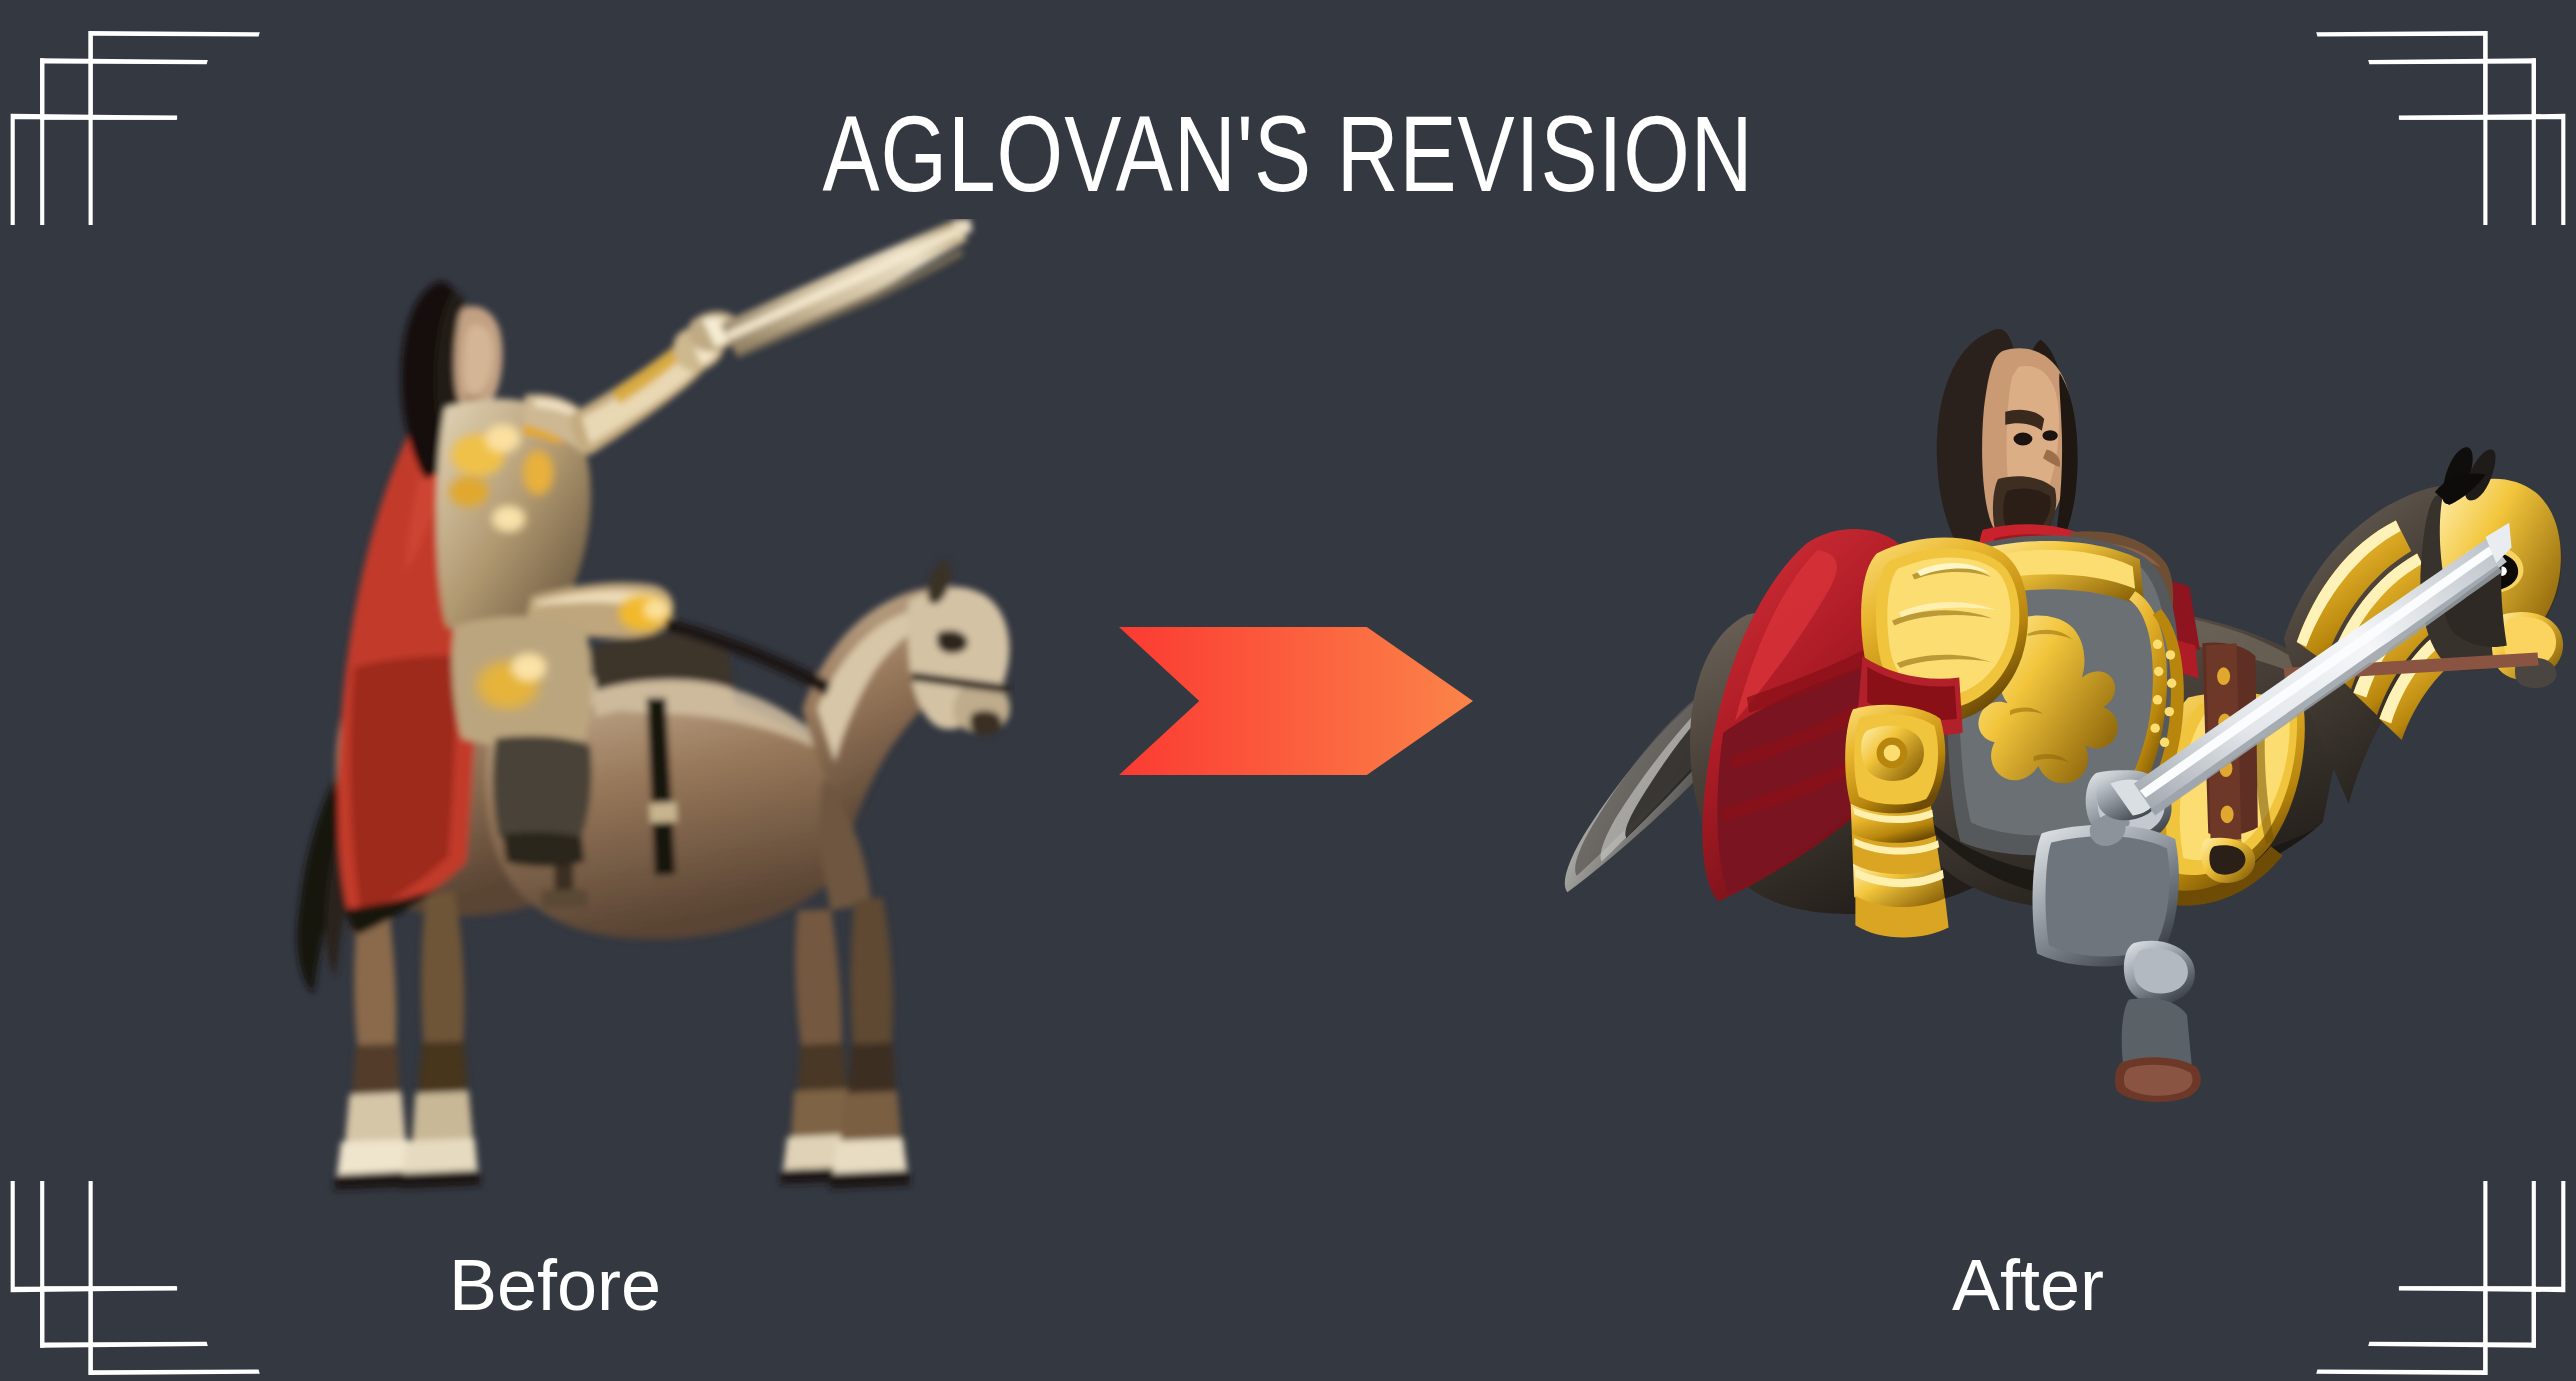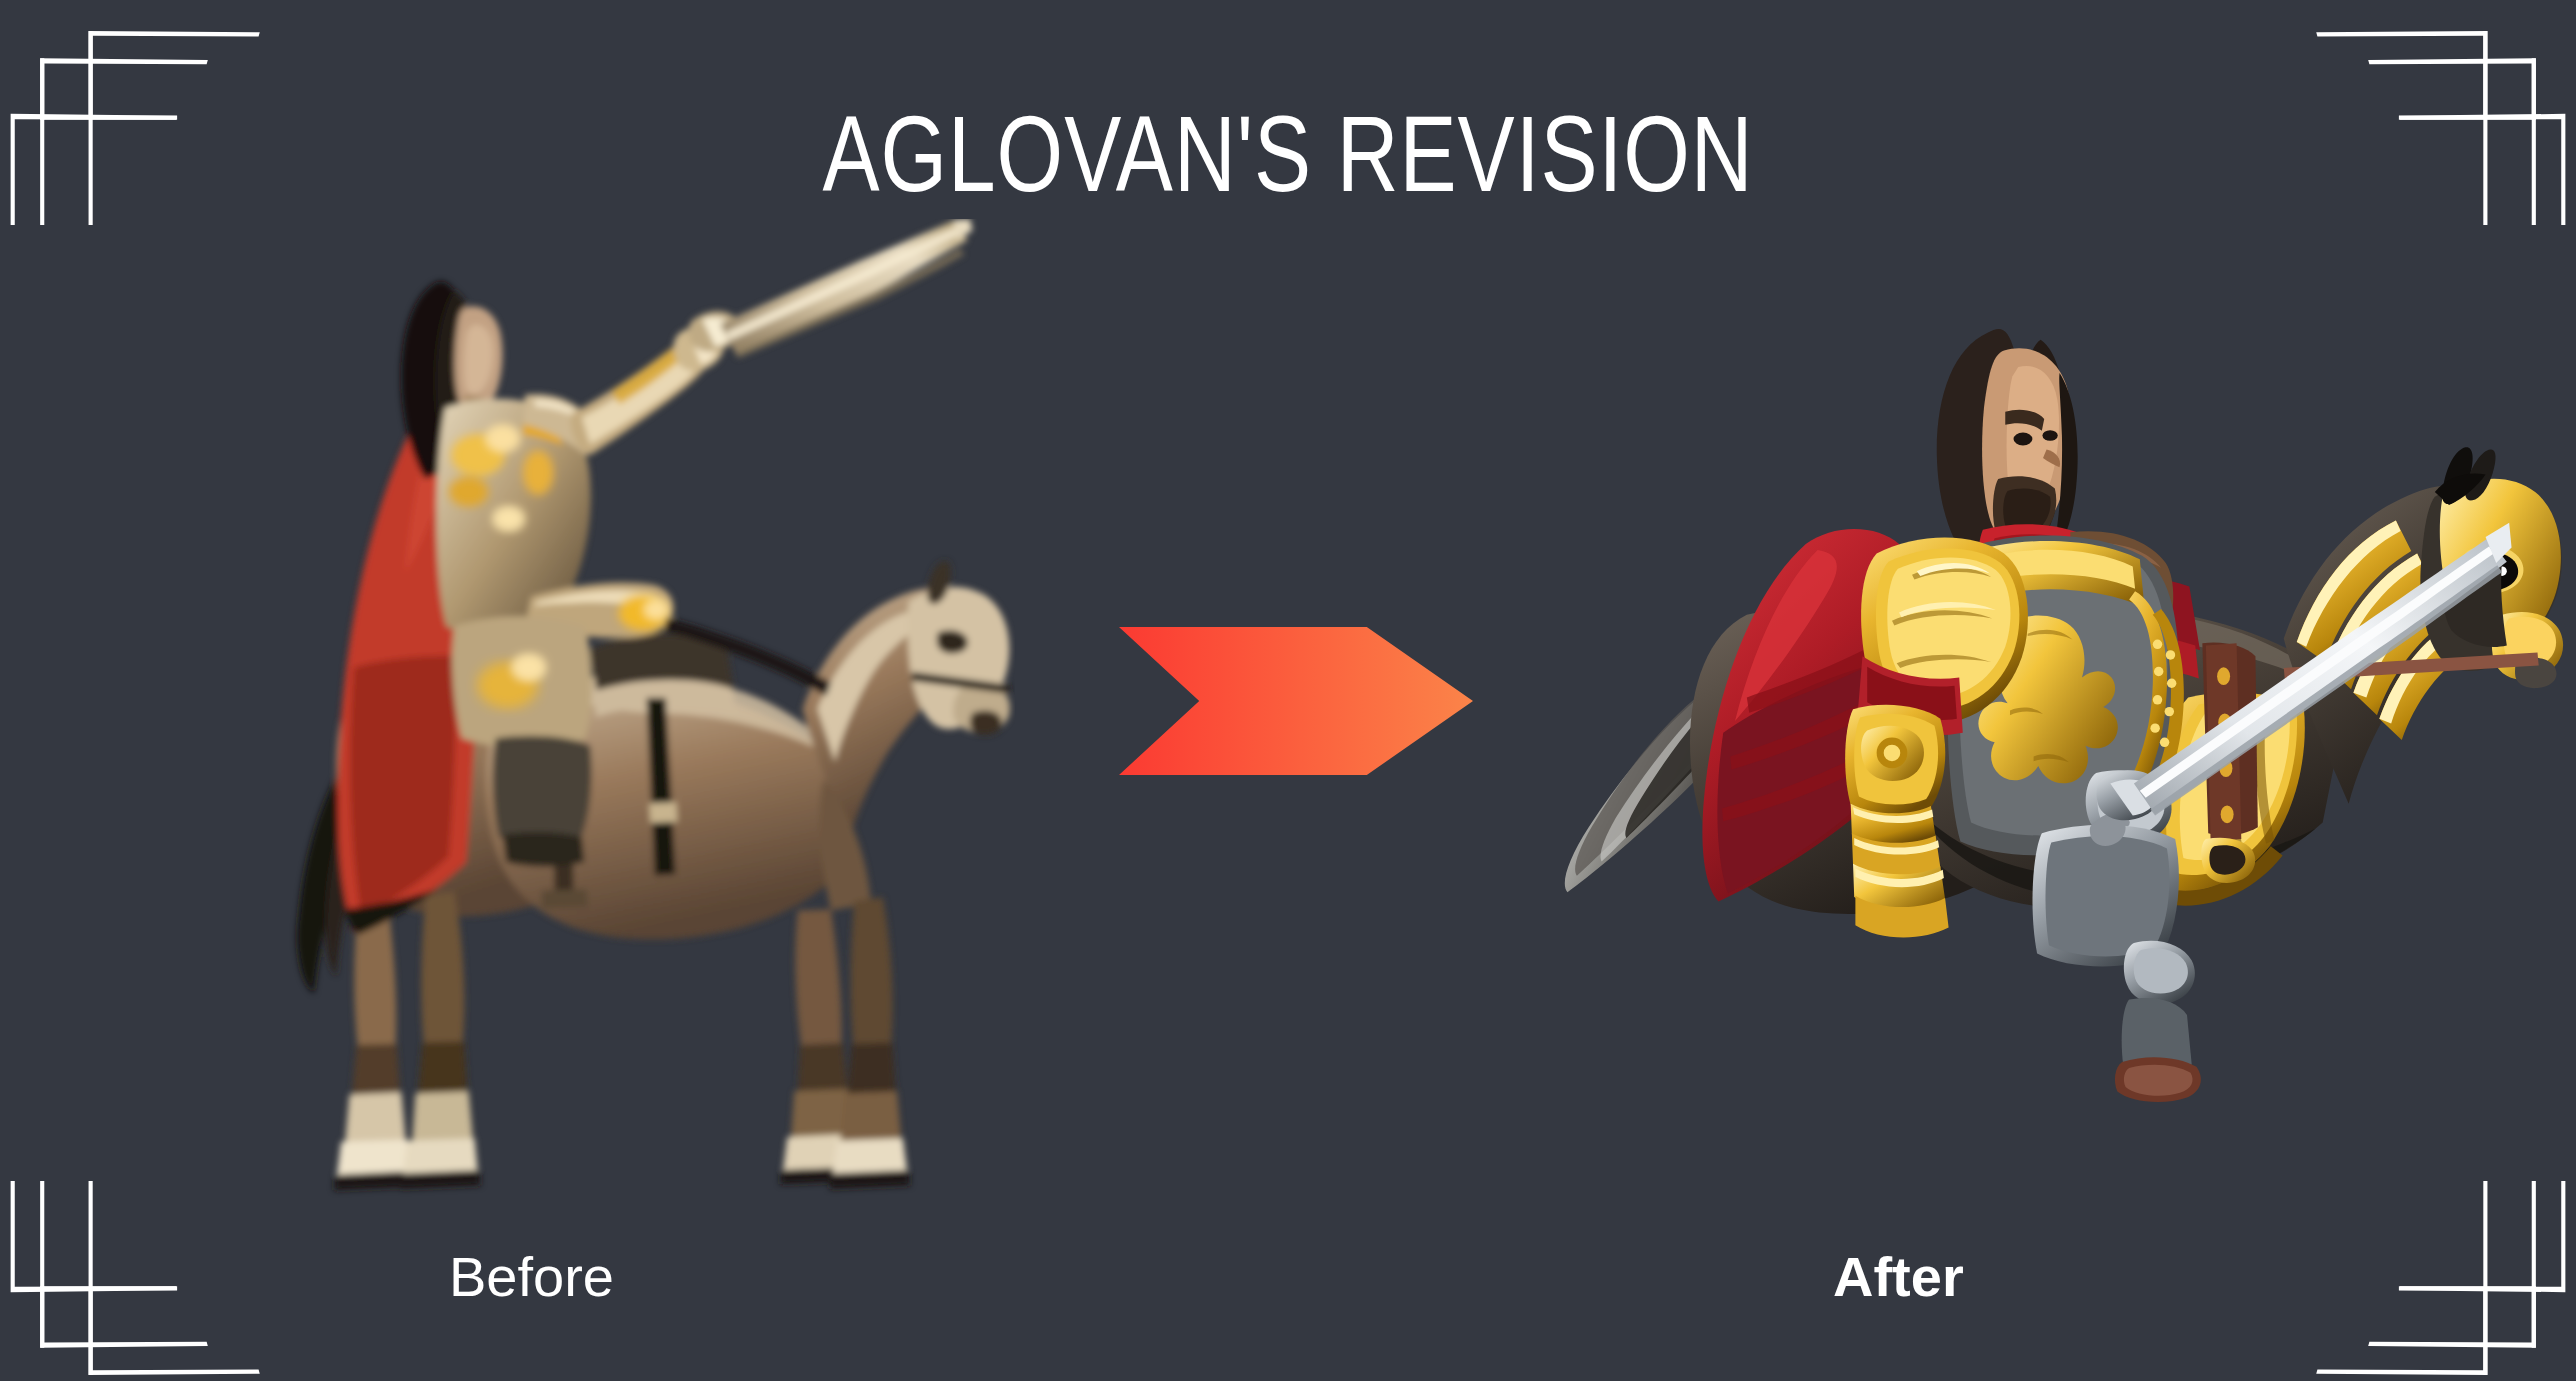--- a/index.html
+++ b/index.html
@@ -36,7 +36,7 @@
   .cap {
     position:absolute;
     color:#ffffff;
-    font-size:56px;
+    font-size:72px;
     line-height:1;
     font-weight:400;
     white-space:nowrap;

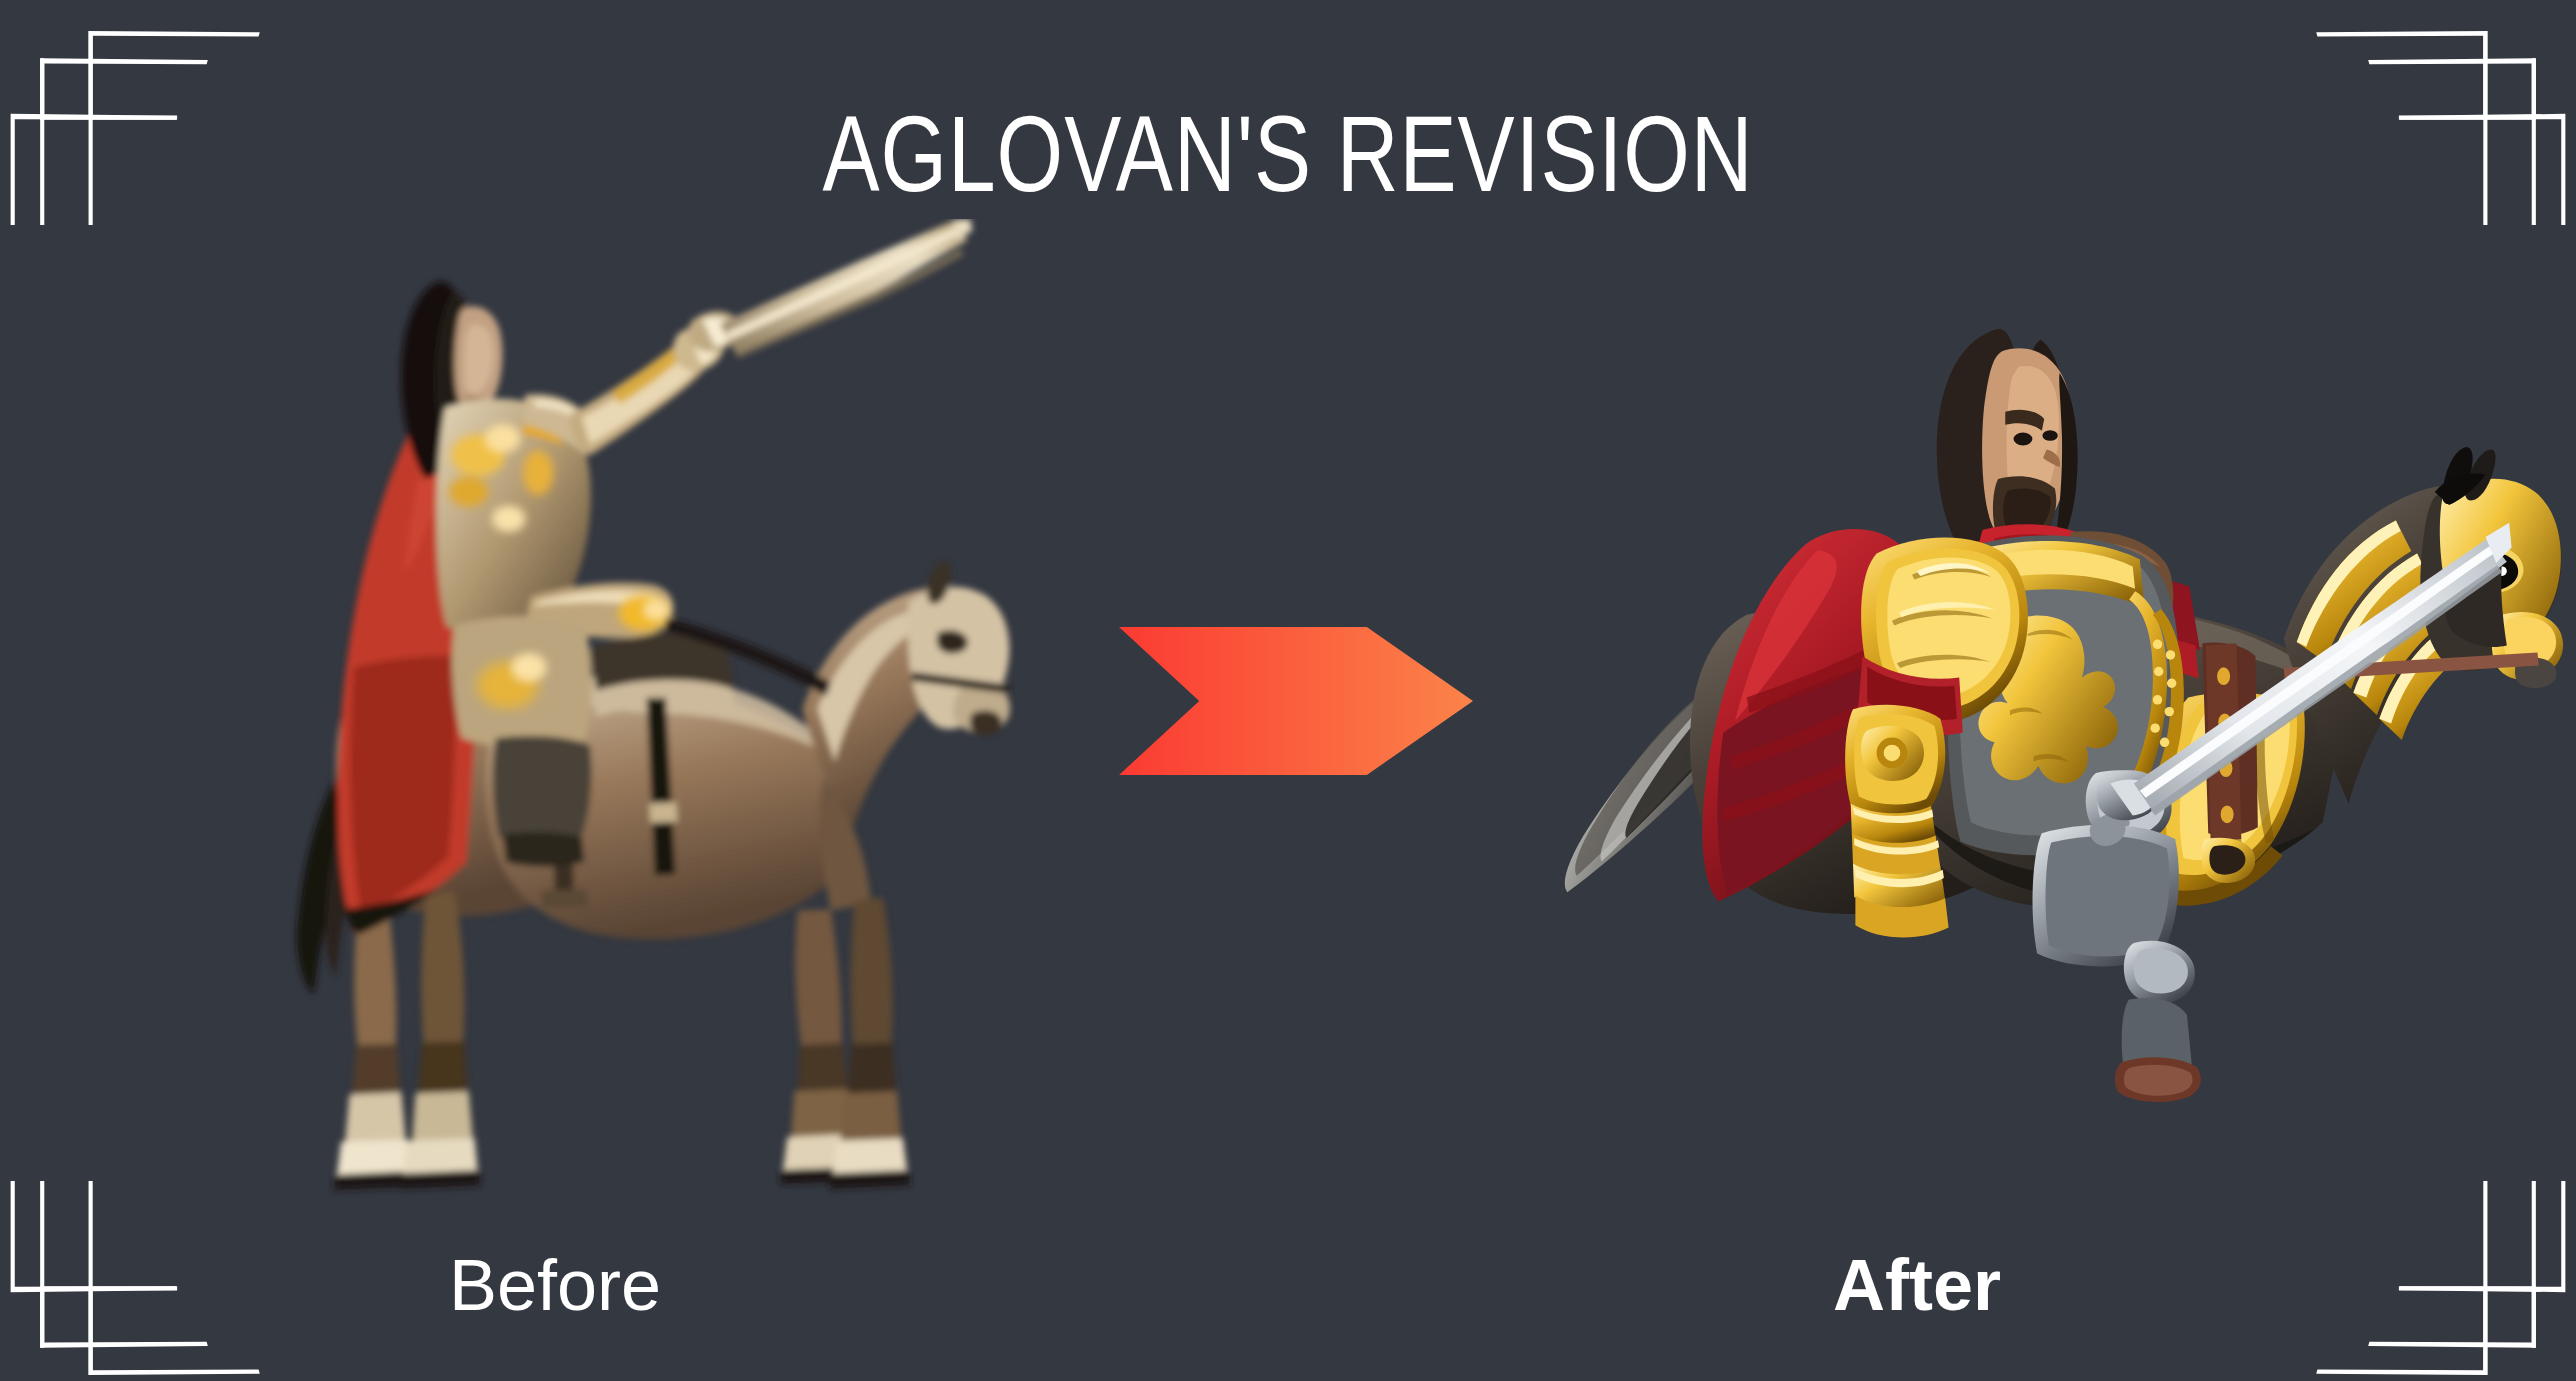--- a/index.html
+++ b/index.html
@@ -42,7 +42,7 @@
     white-space:nowrap;
   }
   #cap-before { left:449px; top:1225px; }
-  #cap-after  { left:1833px; top:1225px;font-weight:bold; }
+  #cap-after  { left:1952px; top:1225px; }
 
   
   #arrow {

